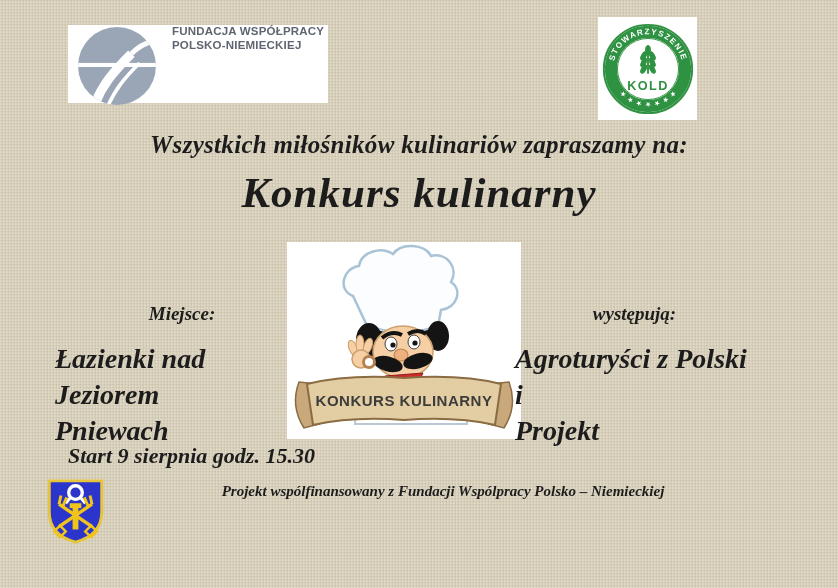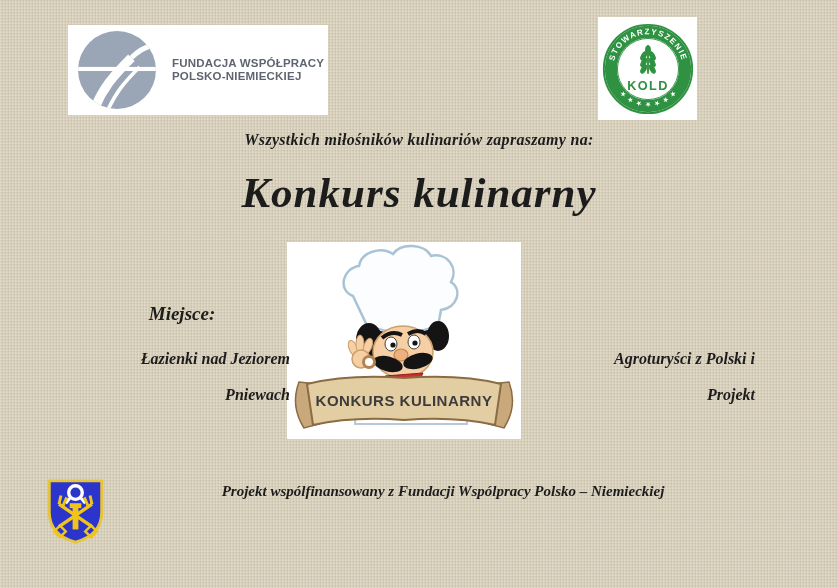--- a/index.html
+++ b/index.html
@@ -18,7 +18,7 @@
   .abs{position:absolute;}
 
   
-  .fwpn-box{left:68px;top:25px;width:260px;height:90px;background:#ffffff;display:flex;align-items:center;}
+  .fwpn-box{left:68px;top:25px;width:260px;height:78px;background:#ffffff;display:flex;align-items:flex-start;}
   .fwpn-circle{width:82px;height:82px;margin-left:8px;flex:0 0 auto;}
   .fwpn-text{margin-left:14px;font-family:"Liberation Sans", sans-serif;font-weight:bold;
              font-size:11.5px;line-height:13.5px;color:#5f6570;letter-spacing:0.2px;}

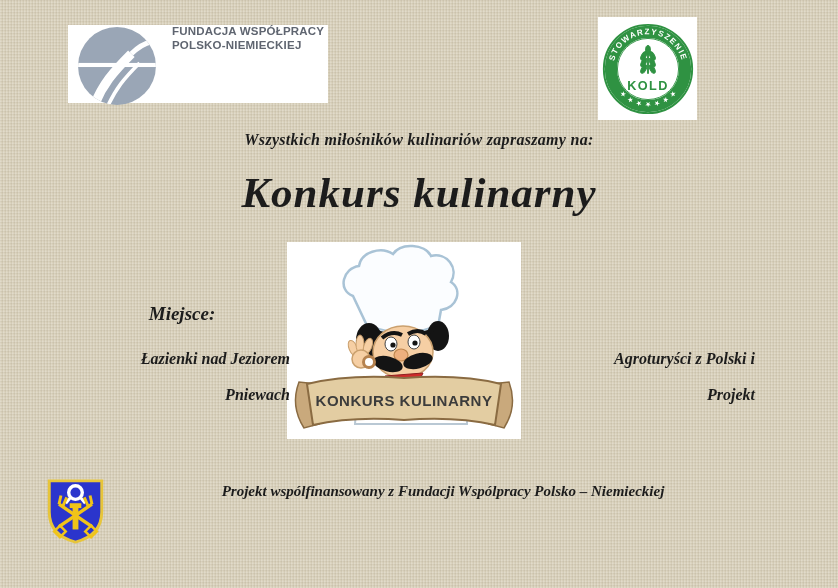--- a/index.html
+++ b/index.html
@@ -31,7 +31,7 @@
 
   
   .invitation{left:0;top:131px;width:838px;text-align:center;
-              font-size:16px;font-weight:bold;font-style:italic;letter-spacing:0.3px;}
+              font-size:25px;font-weight:bold;font-style:italic;letter-spacing:0.3px;}
   .main-title{left:0;top:168px;width:838px;text-align:center;
               font-size:43px;font-weight:bold;font-style:italic;letter-spacing:1px;}
 

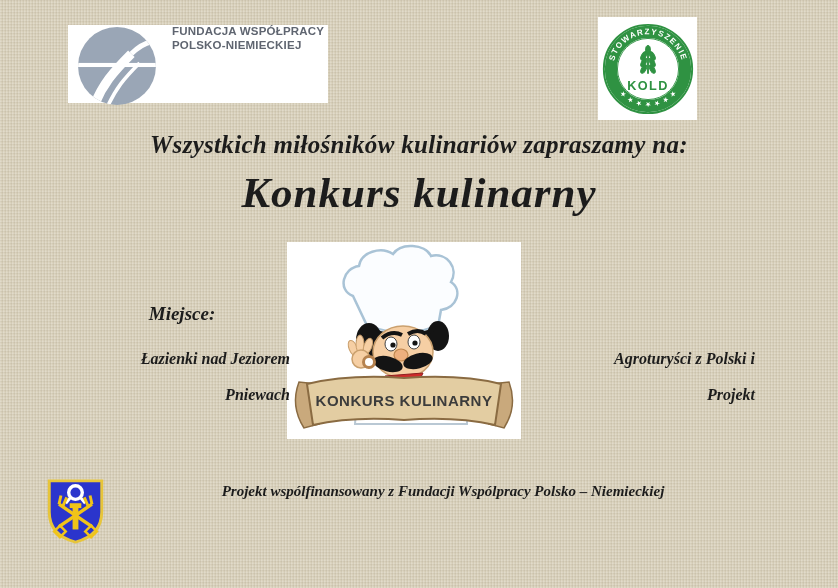--- a/index.html
+++ b/index.html
@@ -155,6 +155,7 @@
   </div>
 
   <div class="abs lbl place-label">Miejsce:</div>
+  <div class="abs lbl performers-label">występują:</div>
 
   <div class="abs val place-value">
     <div>Łazienki nad Jeziorem</div>

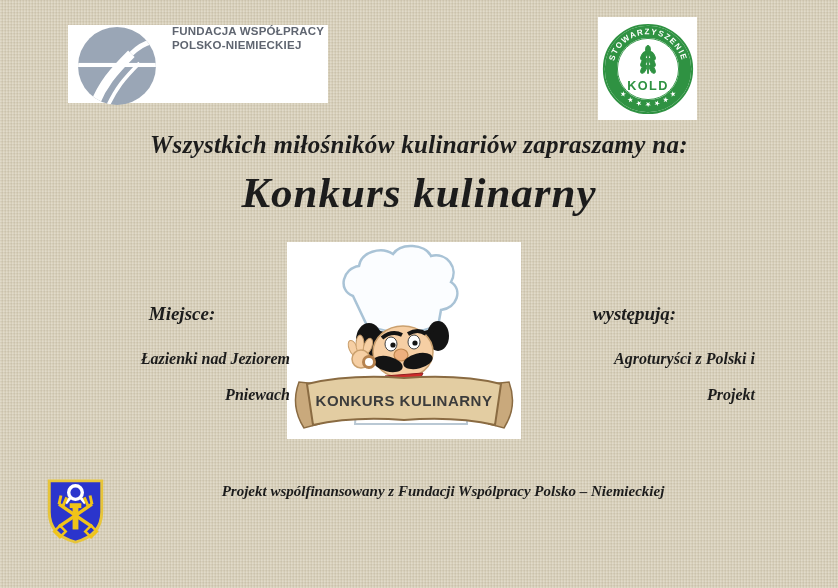--- a/index.html
+++ b/index.html
@@ -40,7 +40,7 @@
 
   
   .lbl{font-size:19px;font-weight:bold;font-style:italic;}
-  .val{font-size:16px;font-weight:bold;font-style:italic;line-height:36px;text-align:right;}
+  .val{font-size:28px;font-weight:bold;font-style:italic;line-height:36px;text-align:left;}
   .place-label{left:122px;top:303px;width:120px;text-align:center;}
   .performers-label{left:572px;top:303px;width:125px;text-align:center;}
   .place-value{left:55px;top:341px;width:235px;}

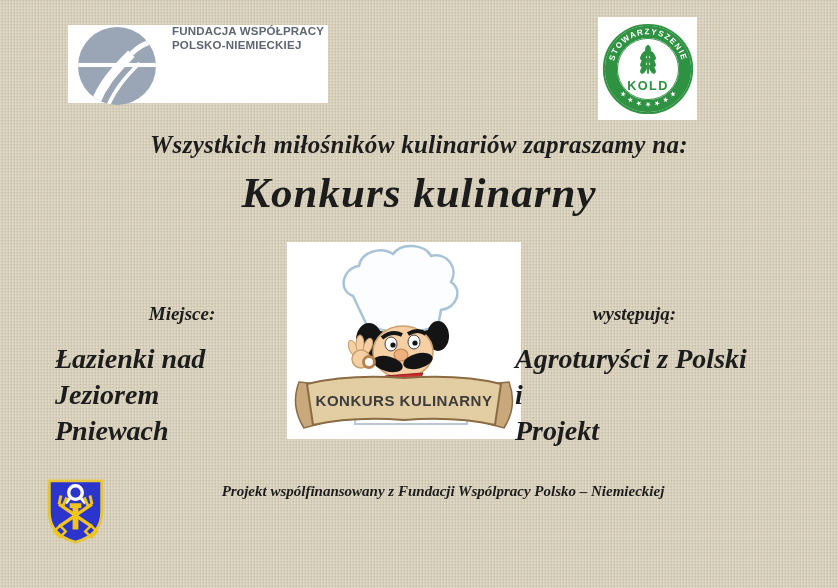--- a/index.html
+++ b/index.html
@@ -167,6 +167,7 @@
     <div>Projekt</div>
   </div>
 
+  <div class="abs start-line">Start 9 sierpnia godz. 15.30</div>
 
   <div class="abs funding-note">Projekt wspólfinansowany z Fundacji Wspólpracy Polsko – Niemieckiej</div>
 

